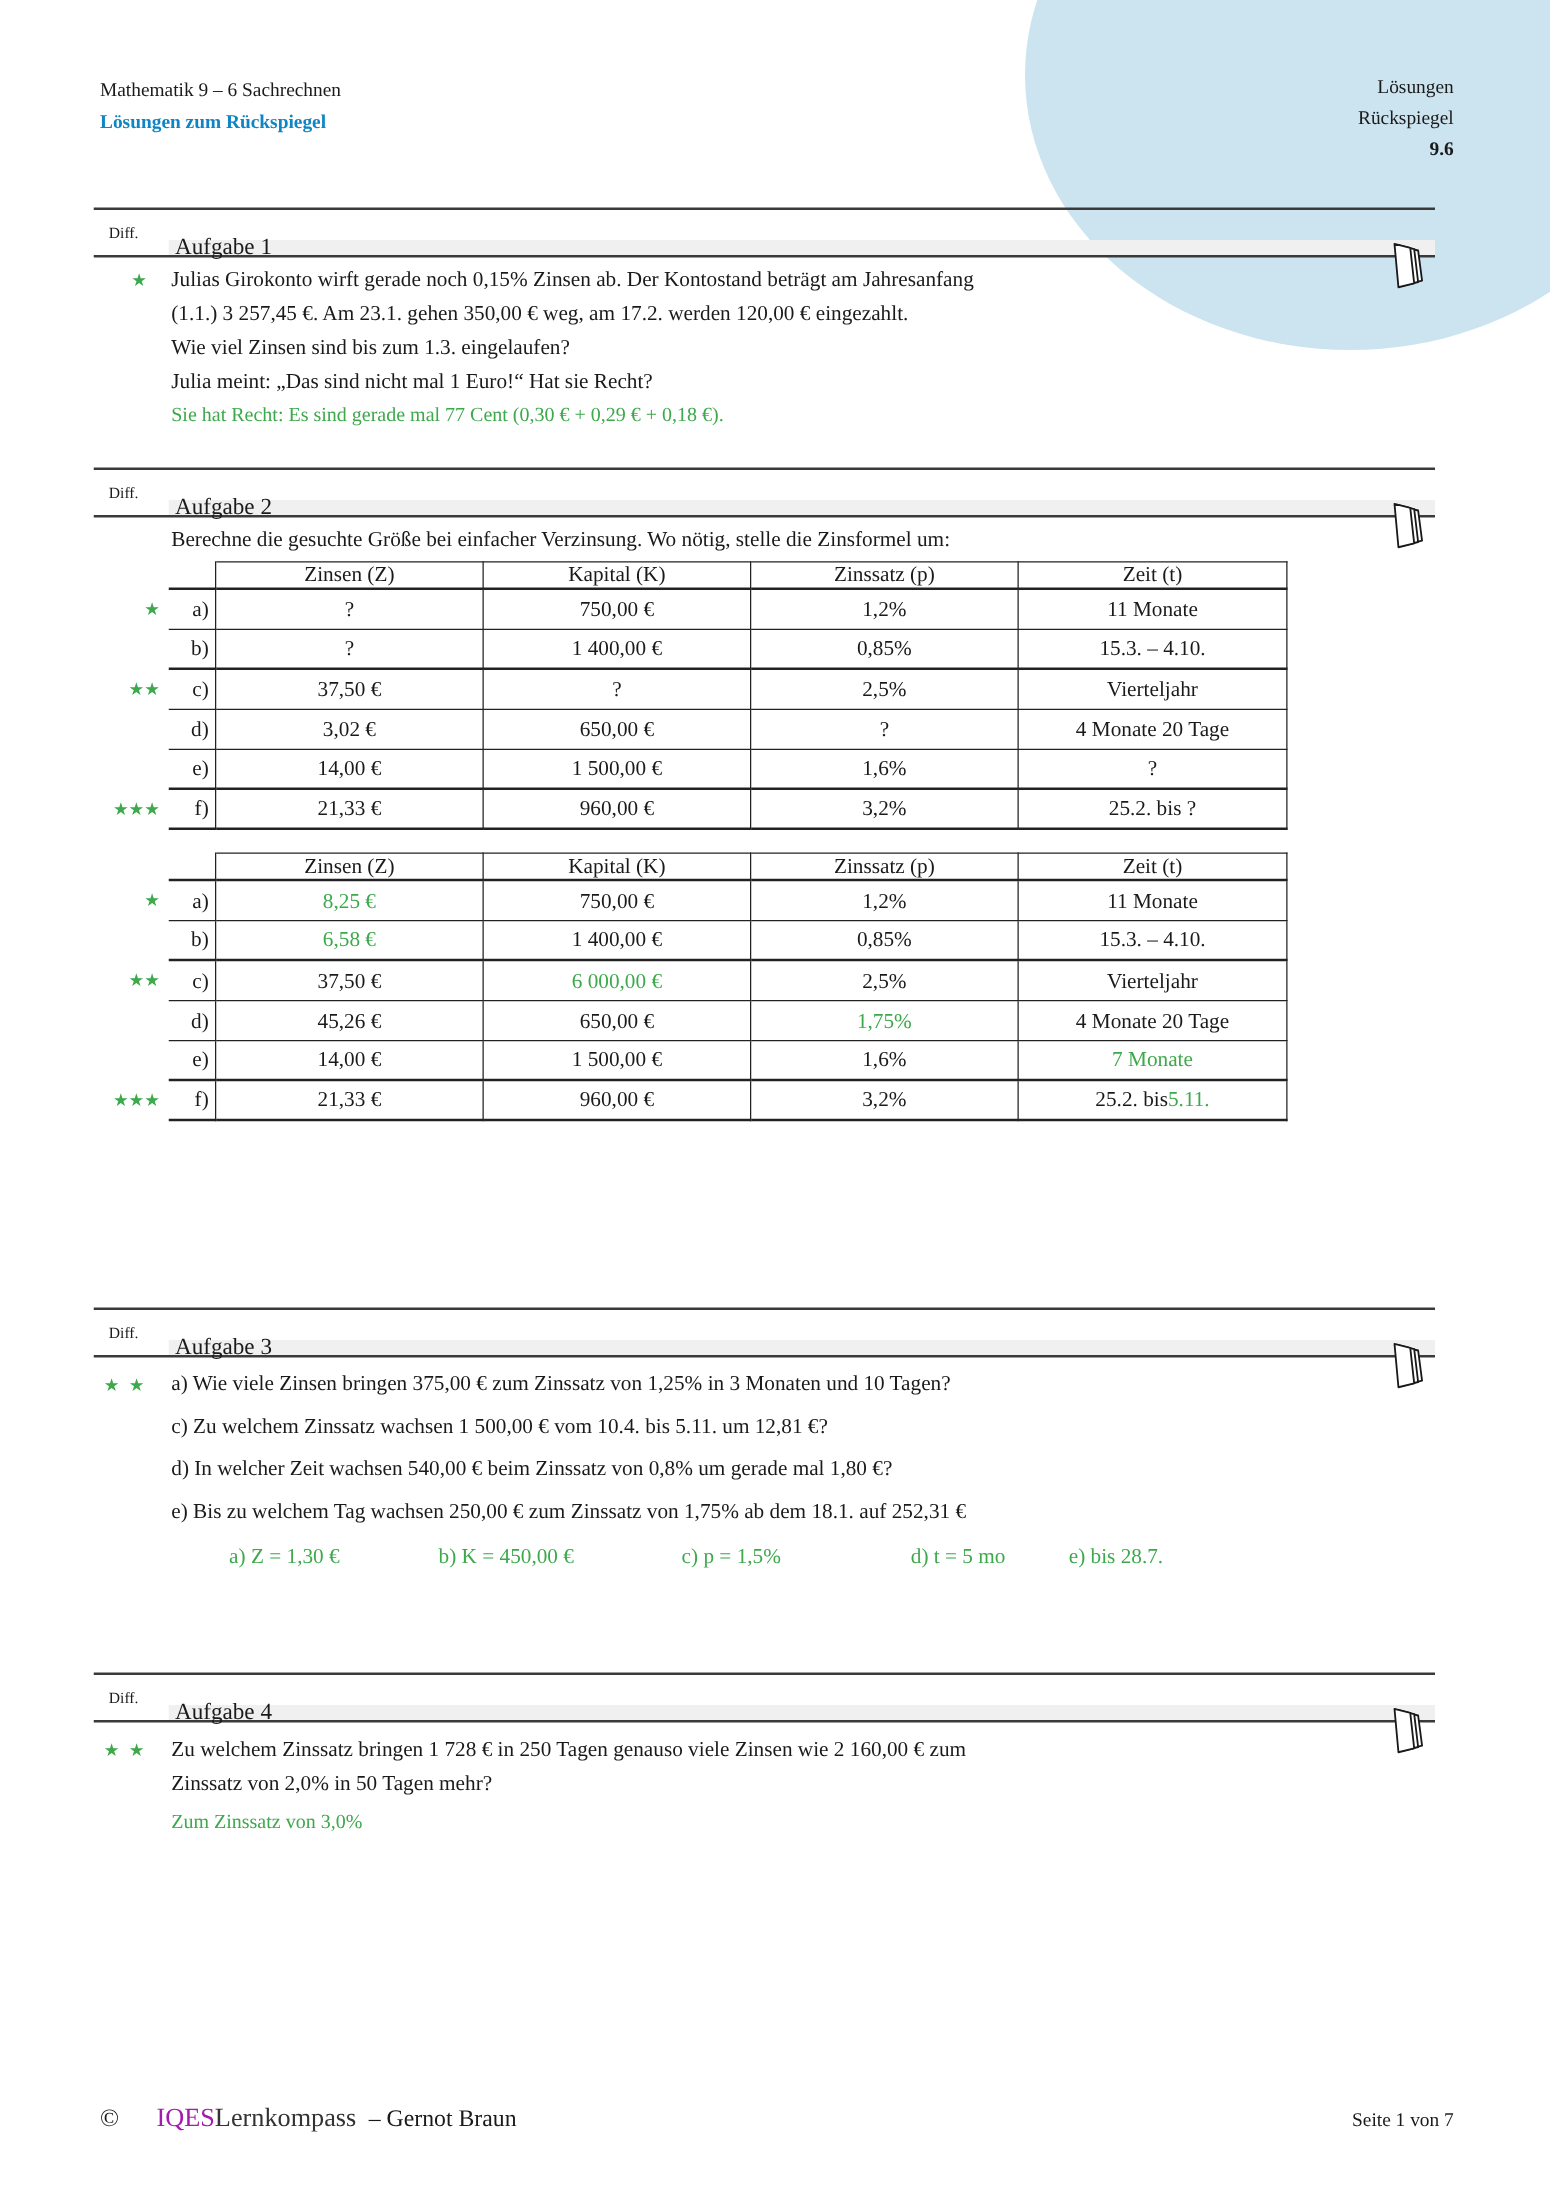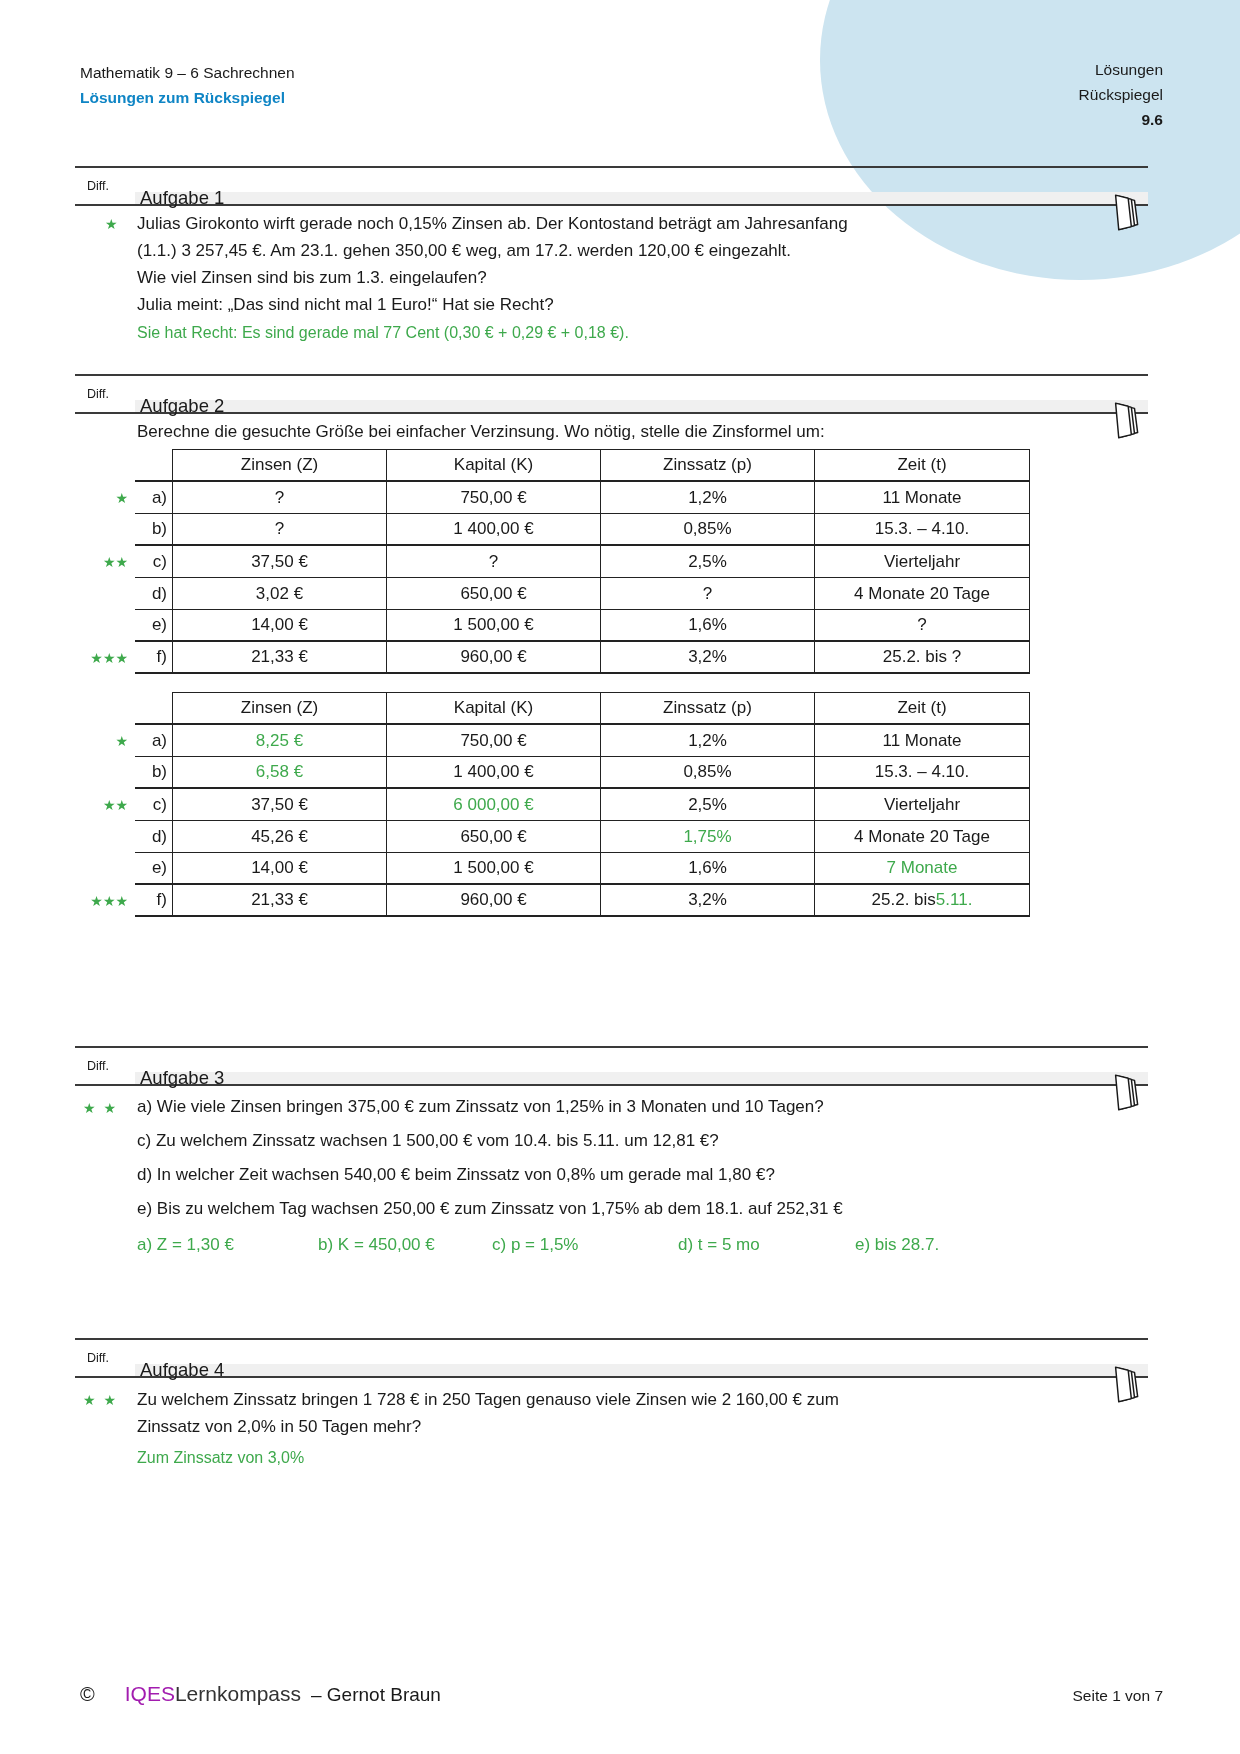--- a/index.html
+++ b/index.html
@@ -4,7 +4,7 @@
 <style>
   html,body{margin:0;padding:0;background:#fff;}
   .page{position:relative;width:1240px;height:1754px;background:#ffffff;overflow:hidden;
-        font-family:Liberation Sans, sans-serif;color:#1a1a1a;}
+        font-family:Liberation Serif, serif;color:#1a1a1a;}
   
   .corner{position:absolute;top:-160px;right:-100px;width:520px;height:440px;
           border-radius:50%;background:#cce4f0;z-index:0;}

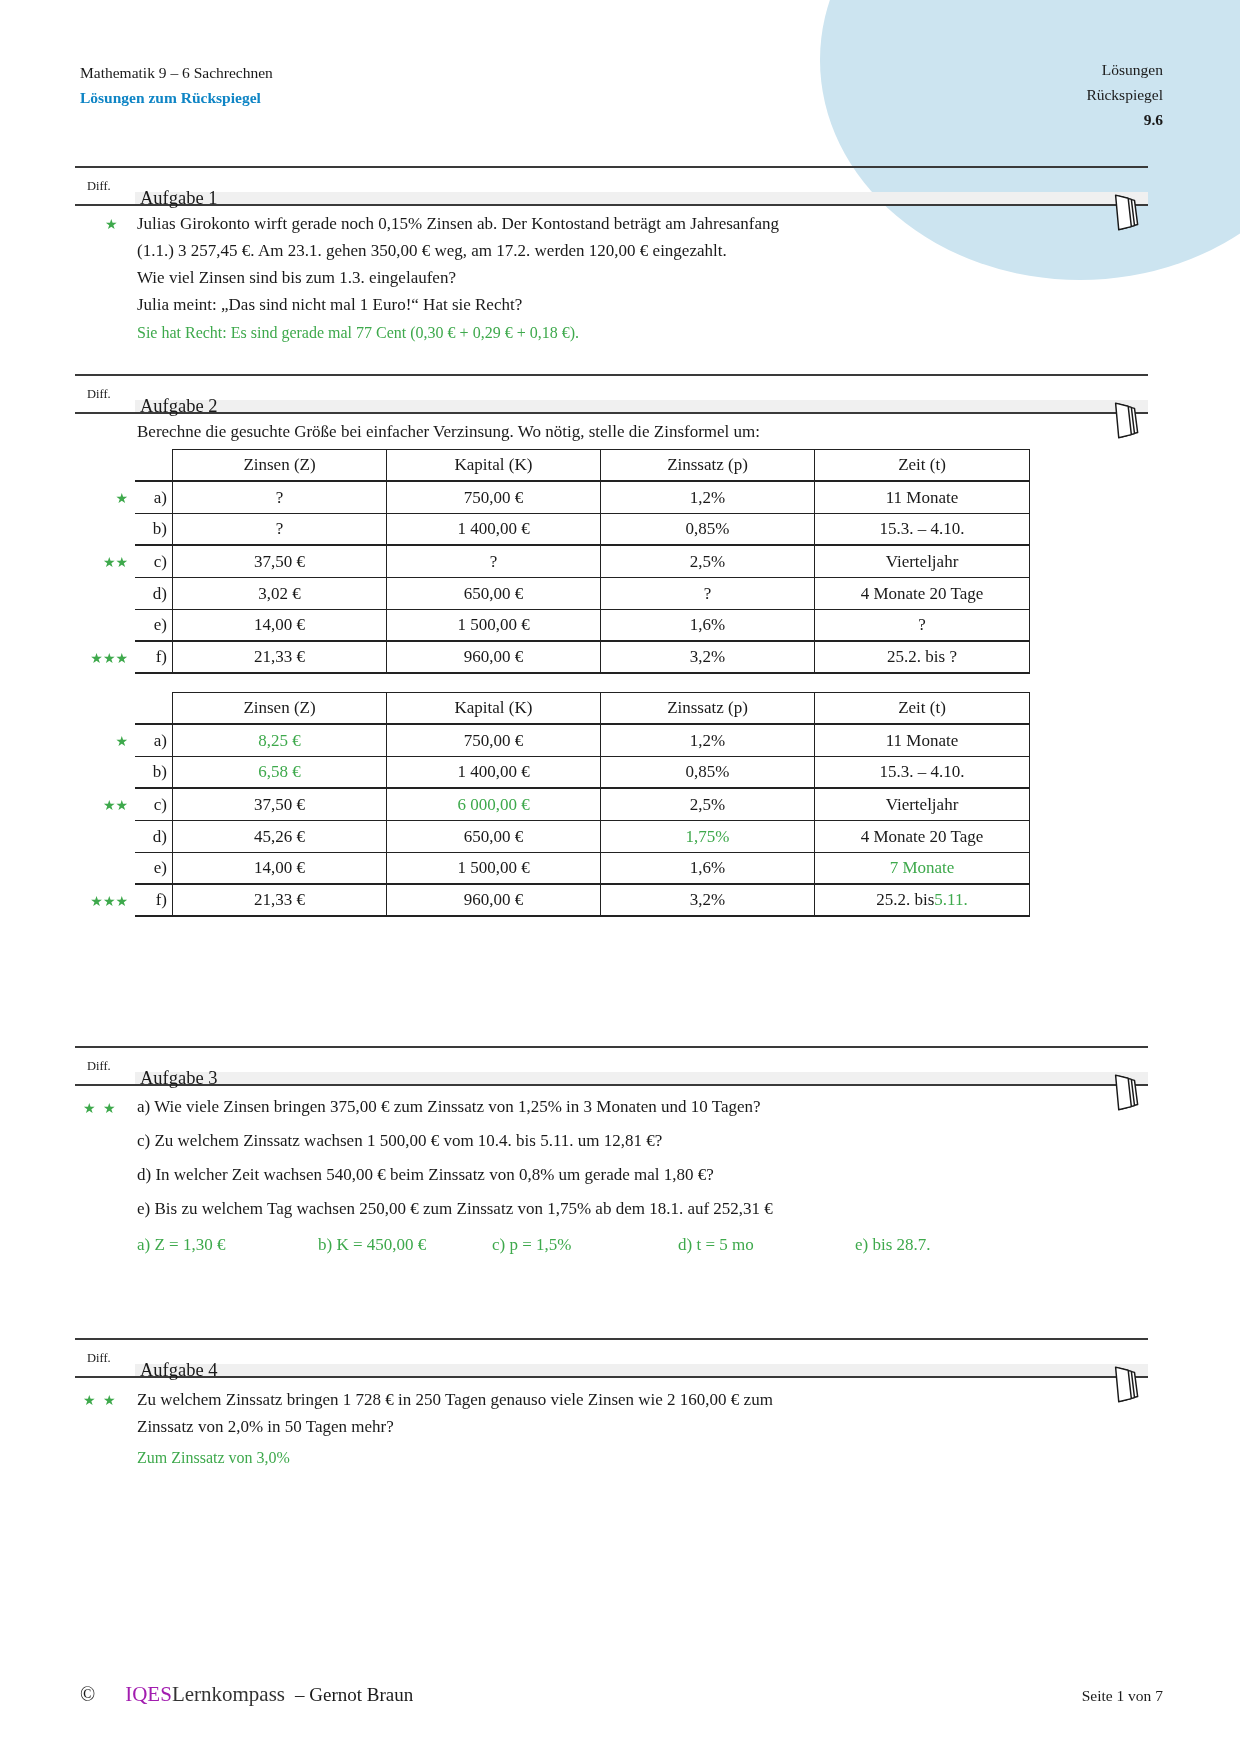--- a/index.html
+++ b/index.html
@@ -41,7 +41,7 @@
   .zl{border-right:1.5px solid #222;border-bottom:1px solid #222;justify-content:flex-end;
       padding-right:5px;}
   .zd{border-right:1px solid #222;border-bottom:1px solid #222;}
-  .zh{height:33px;}
+  .zh{height:23px;}
   .zh.zl{border-bottom:2.5px solid #222;}
   .zh.zd{border-top:1.2px solid #222;border-bottom:2.5px solid #222;}
   .thick{border-bottom-width:2.5px;}

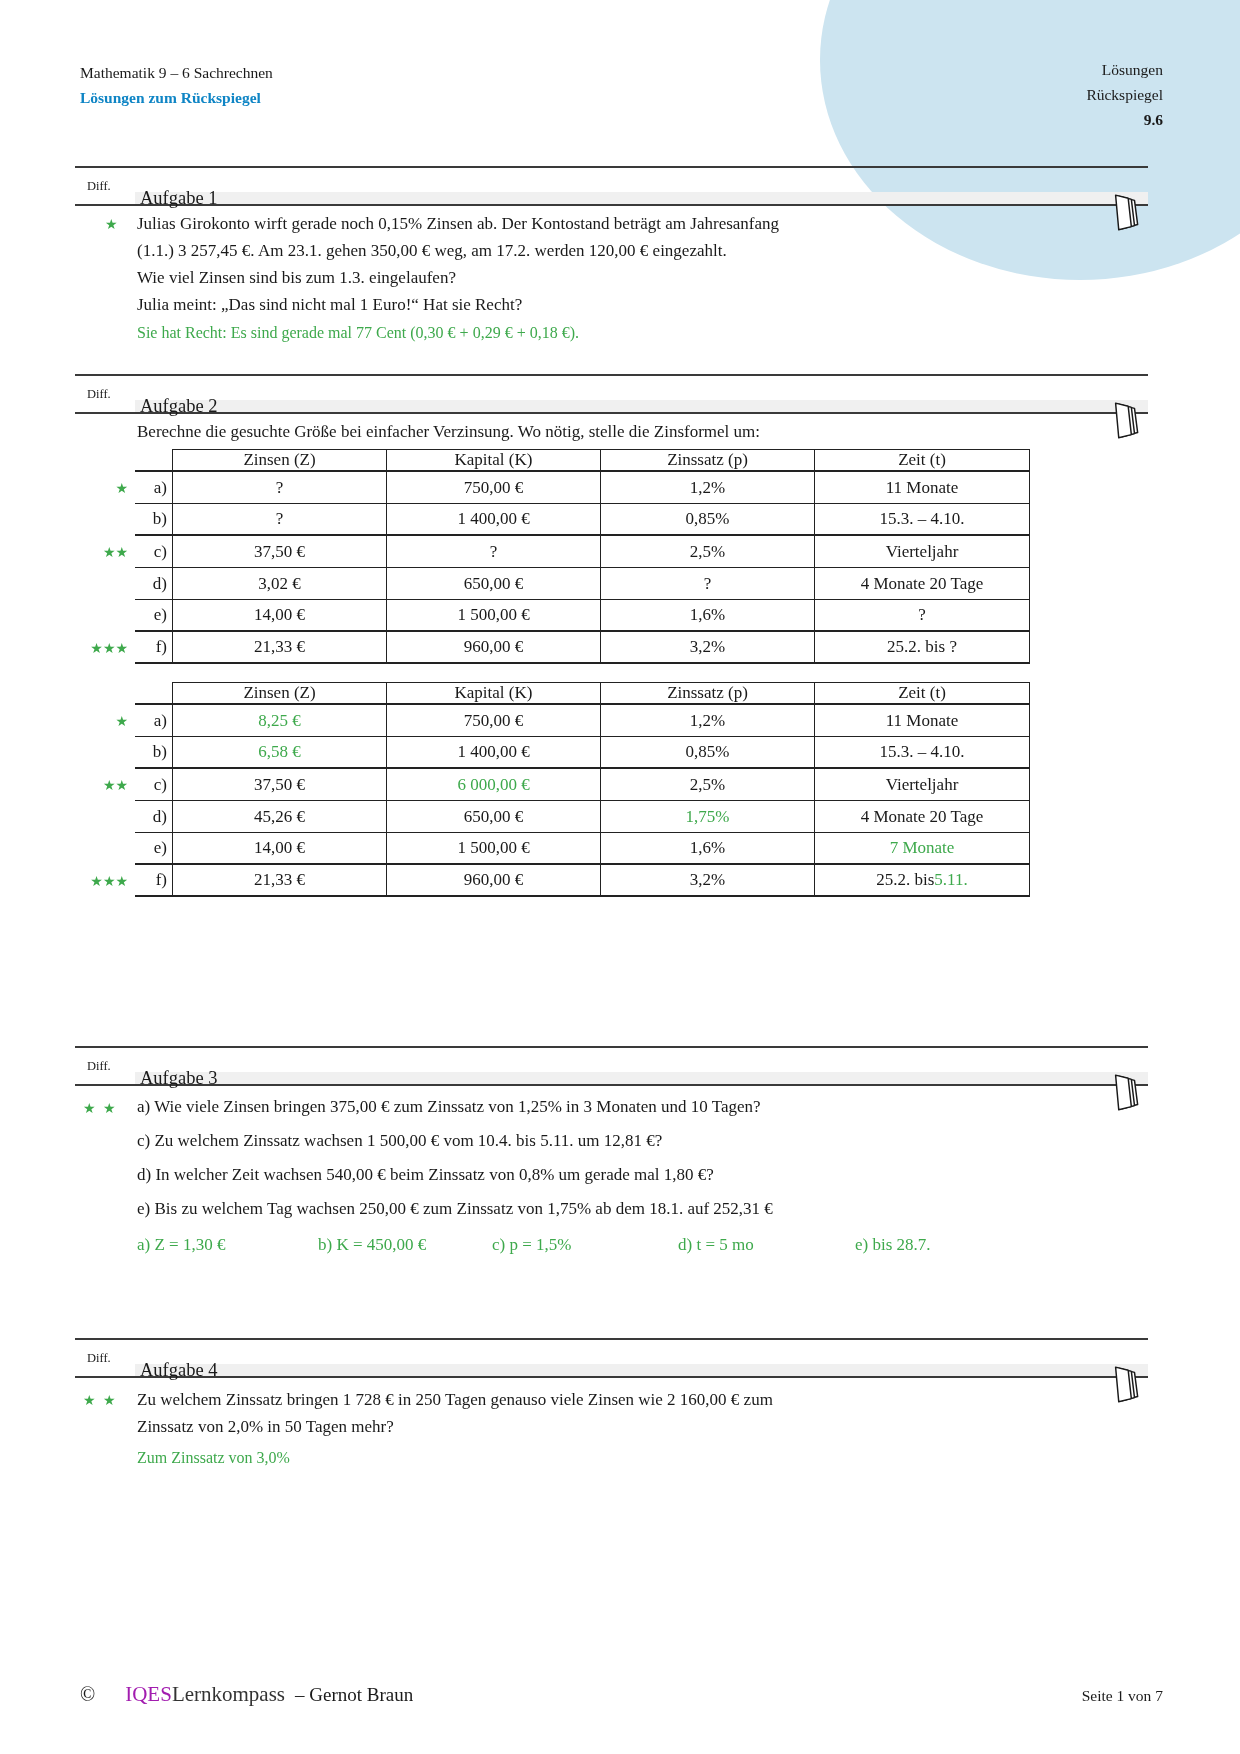--- a/index.html
+++ b/index.html
@@ -47,7 +47,7 @@
   .thick{border-bottom-width:2.5px;}
   
   .ansrow{display:flex;margin-top:13px;}
-  .ansitem{font-size:17px;white-space:nowrap;color:#3ea94c;}
+  .ansitem{font-size:17px;white-space:nowrap;color:#3ea94c;text-align:center;}
   .ansrow .ansitem:nth-child(1){width:181px;}
   .ansrow .ansitem:nth-child(2){width:174px;}
   .ansrow .ansitem:nth-child(3){width:186px;}

